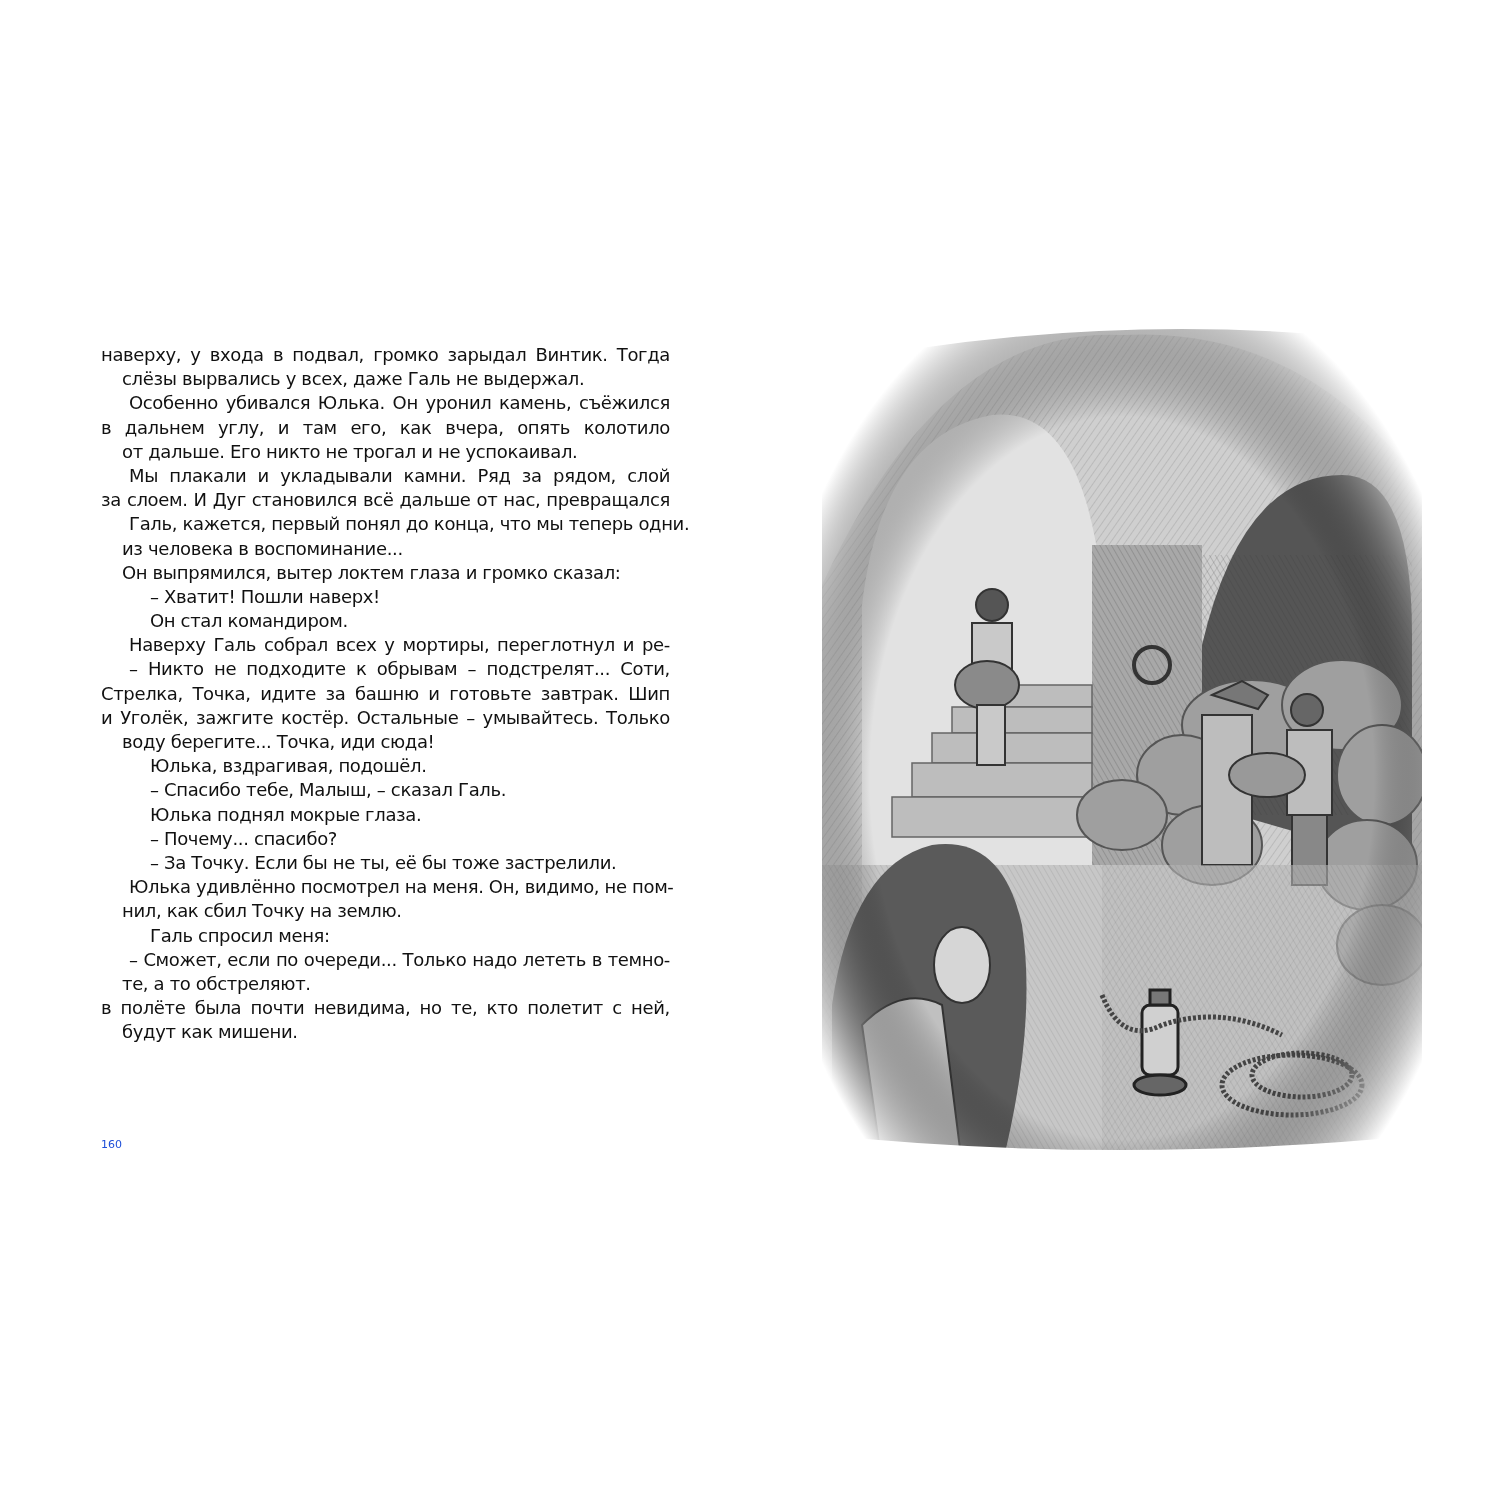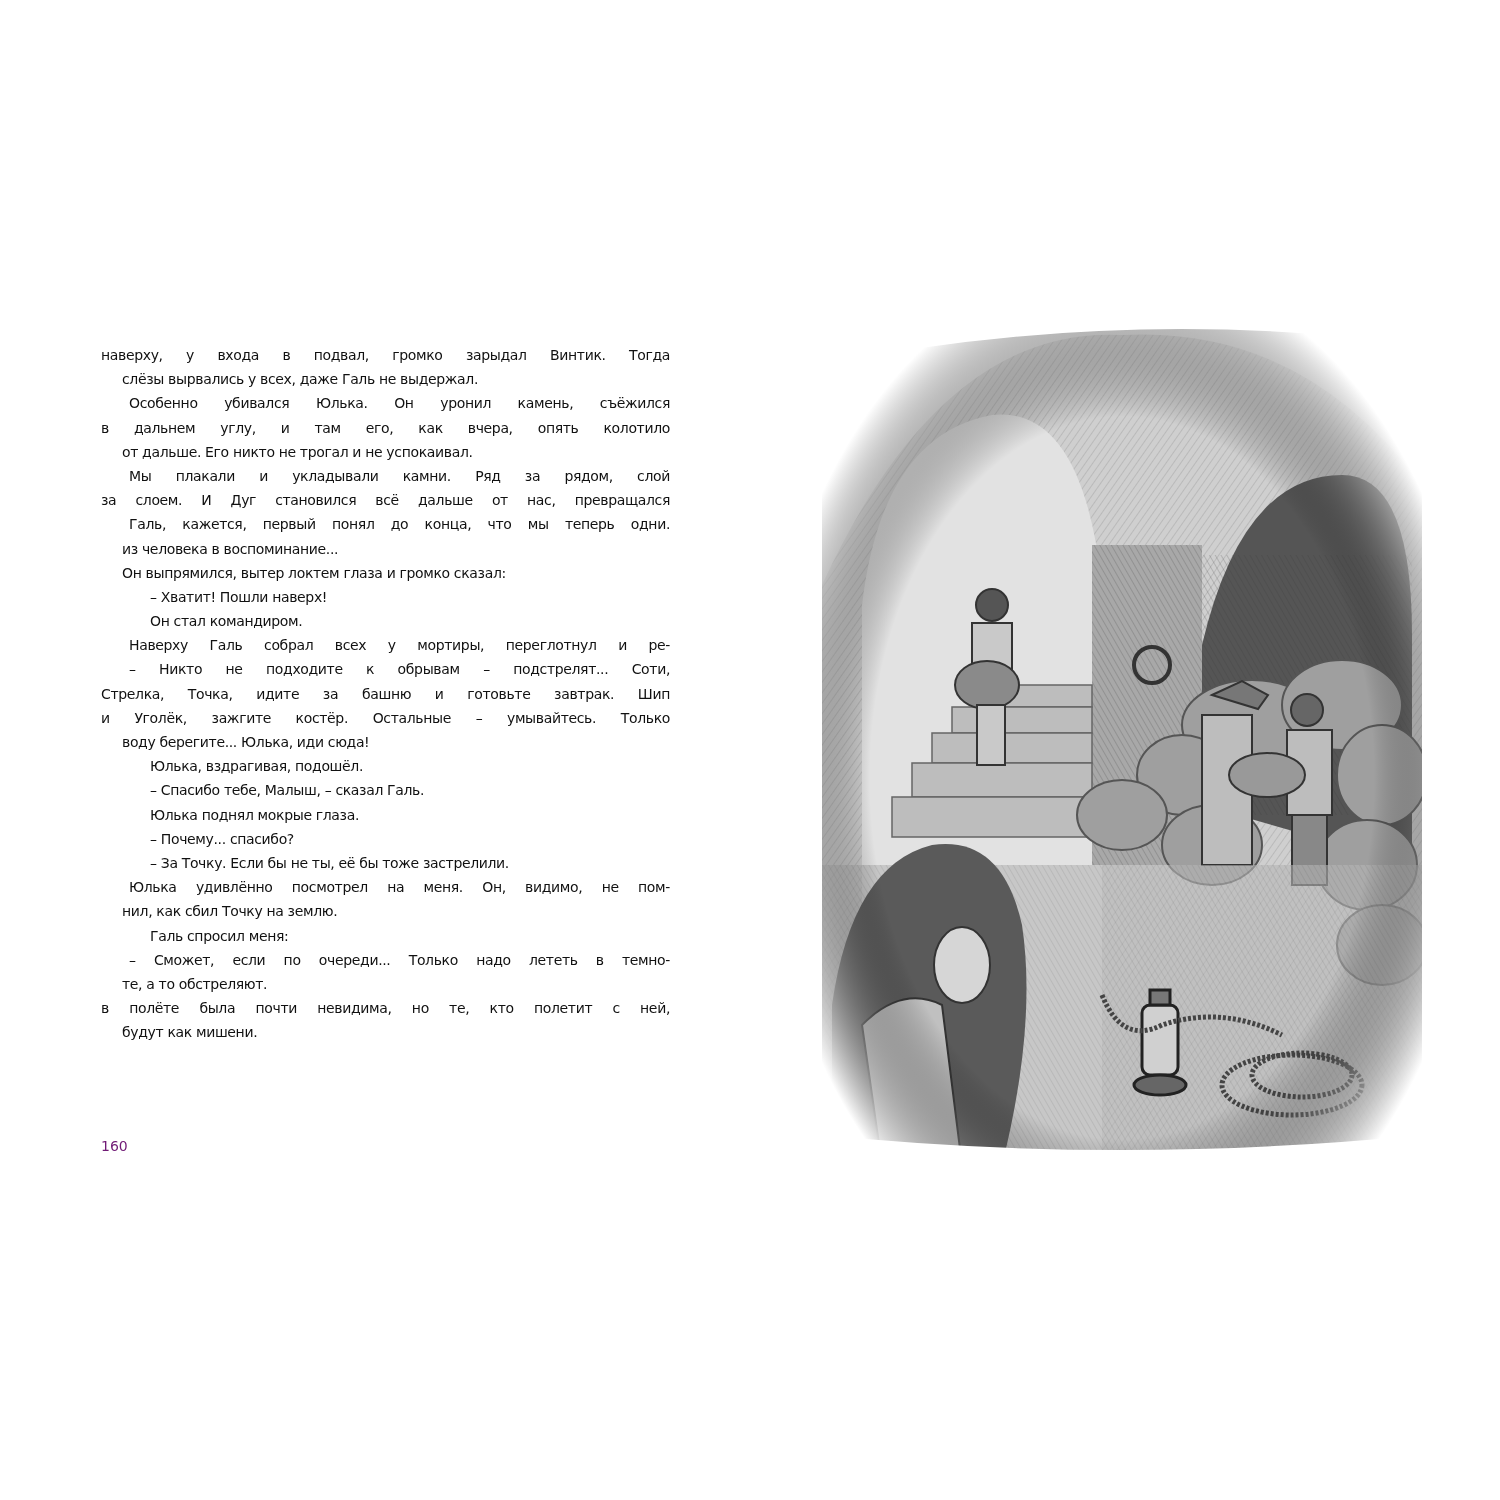--- a/index.html
+++ b/index.html
@@ -6,7 +6,7 @@
   body { width: 1500px; height: 1500px; position: relative; overflow: hidden; }
   .page-left {
     position: absolute; left: 101px; top: 343px; width: 569px;
-    font-family: "DejaVu Sans", sans-serif; font-size: 14px; line-height: 24.2px;
+    font-family: "DejaVu Sans", sans-serif; font-size: 18px; line-height: 24.2px;
     color: #111111; letter-spacing: -0.35px;
   }
   .line { display: block; white-space: nowrap; text-align: justify; text-align-last: justify; height: 24.2px; }

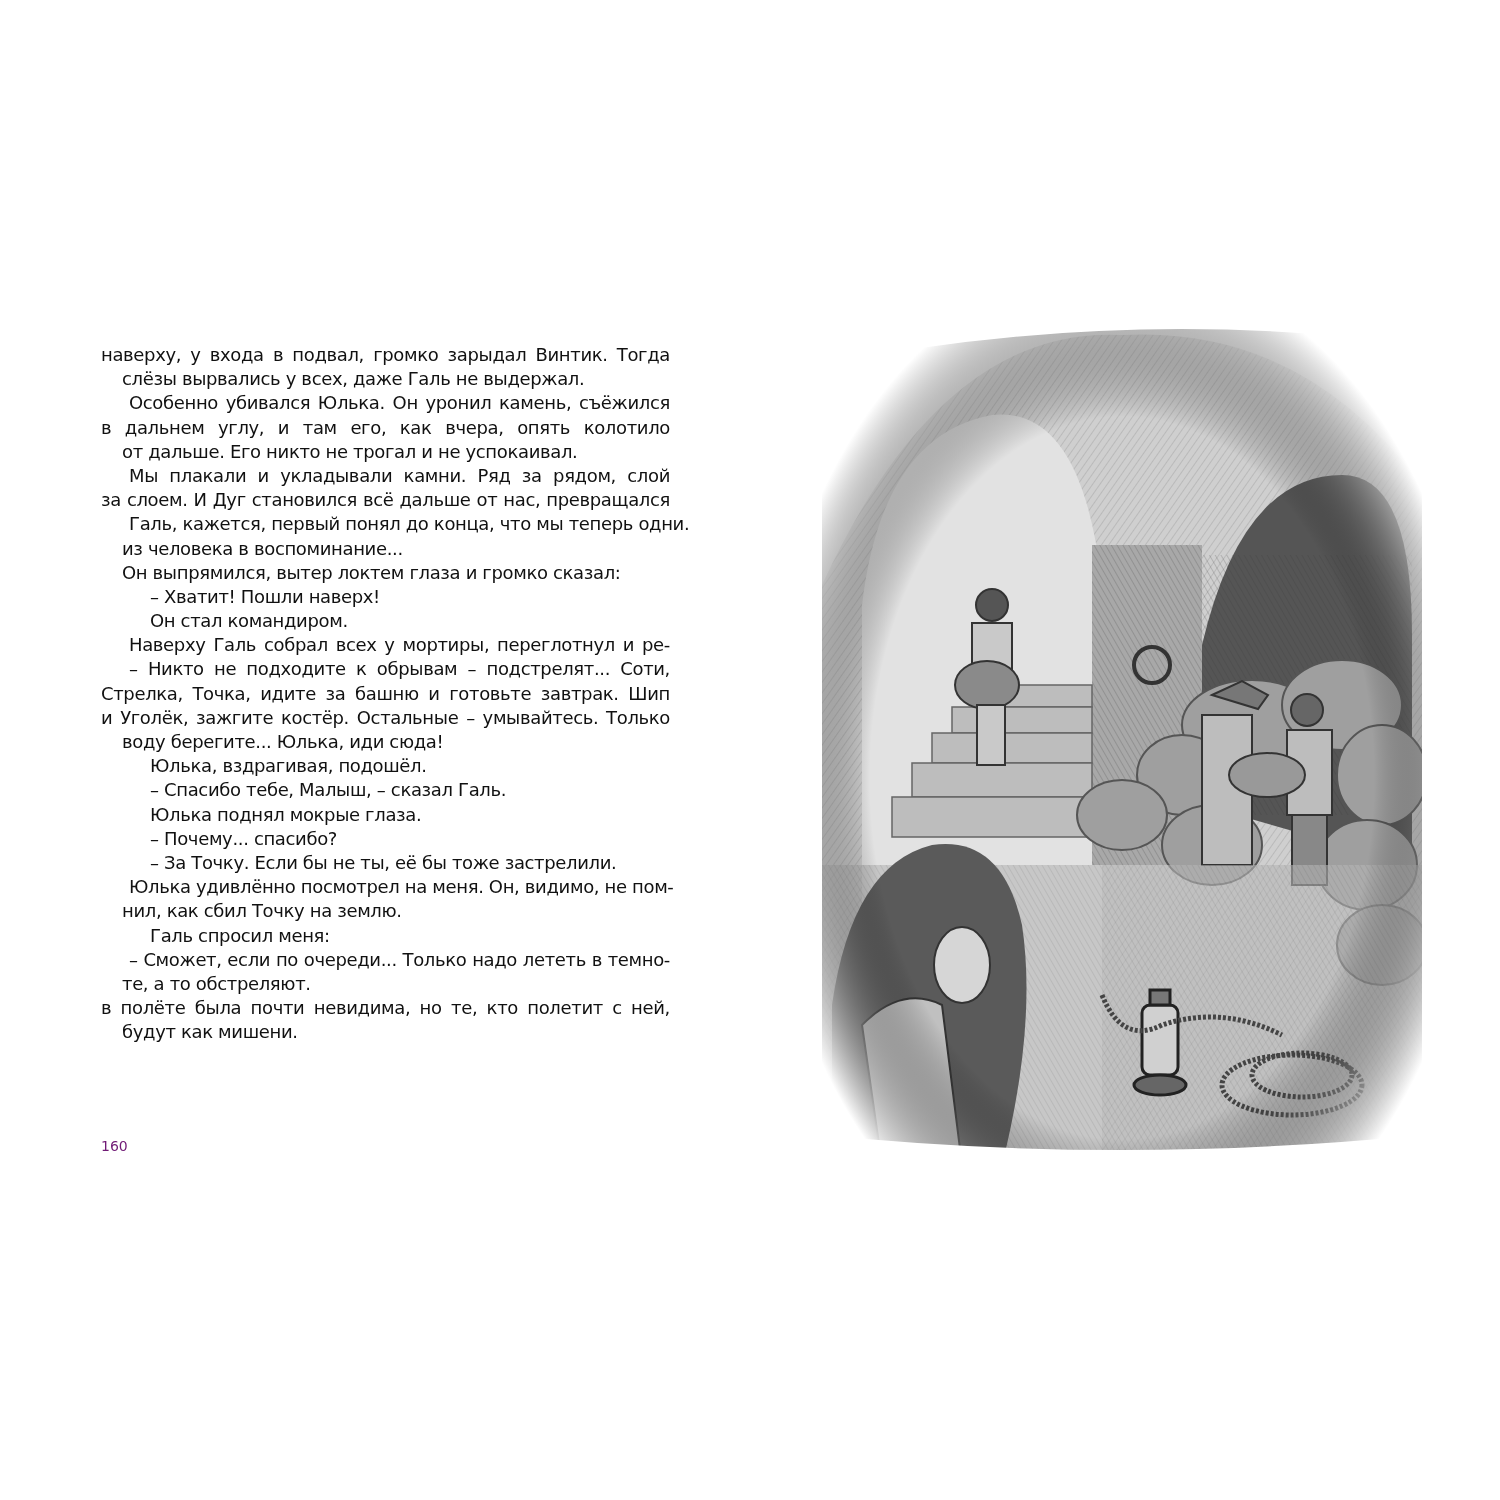--- a/index.html
+++ b/index.html
@@ -41,7 +41,7 @@
     <span class="line indent">– Никто не подходите к обрывам – подстрелят... Соти,</span>
     <span class="line">Стрелка, Точка, идите за башню и готовьте завтрак. Шип</span>
     <span class="line">и Уголёк, зажгите костёр. Остальные – умывайтесь. Только</span>
-    <span class="line last">воду берегите... Юлька, иди сюда!</span>
+    <span class="line last">воду берегите... Точка, иди сюда!</span>
     <span class="line indent last">Юлька, вздрагивая, подошёл.</span>
     <span class="line indent last">– Спасибо тебе, Малыш, – сказал Галь.</span>
     <span class="line indent last">Юлька поднял мокрые глаза.</span>

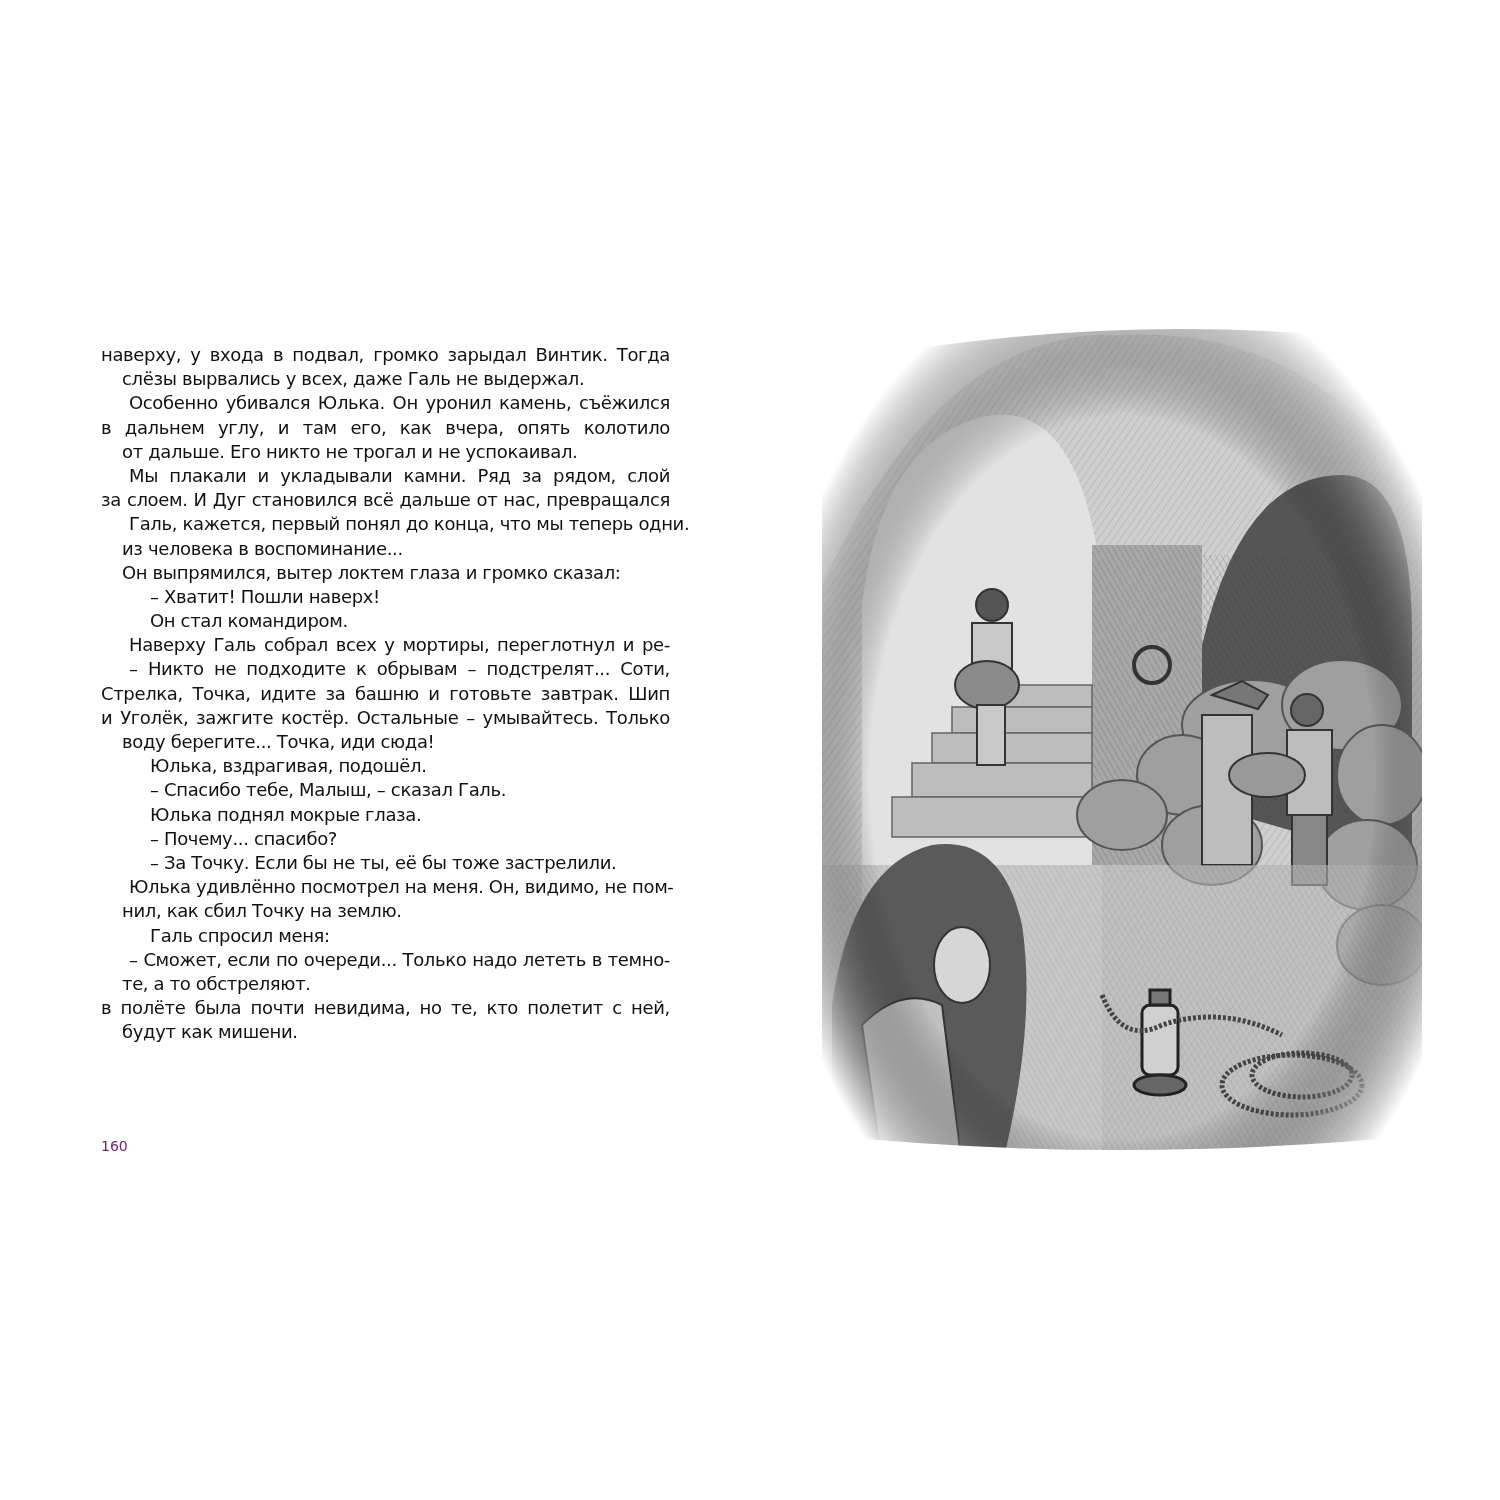--- a/index.html
+++ b/index.html
@@ -14,7 +14,7 @@
   .line.indent { padding-left: 28px; }
   .page-number {
     position: absolute; left: 101px; top: 1138px;
-    font-family: "DejaVu Sans", sans-serif; font-size: 14px; color: #701a75;
+    font-family: "DejaVu Sans", sans-serif; font-size: 11px; color: #1d4ed8;
   }
   .illustration {
     position: absolute; left: 822px; top: 305px; width: 600px; height: 860px;

